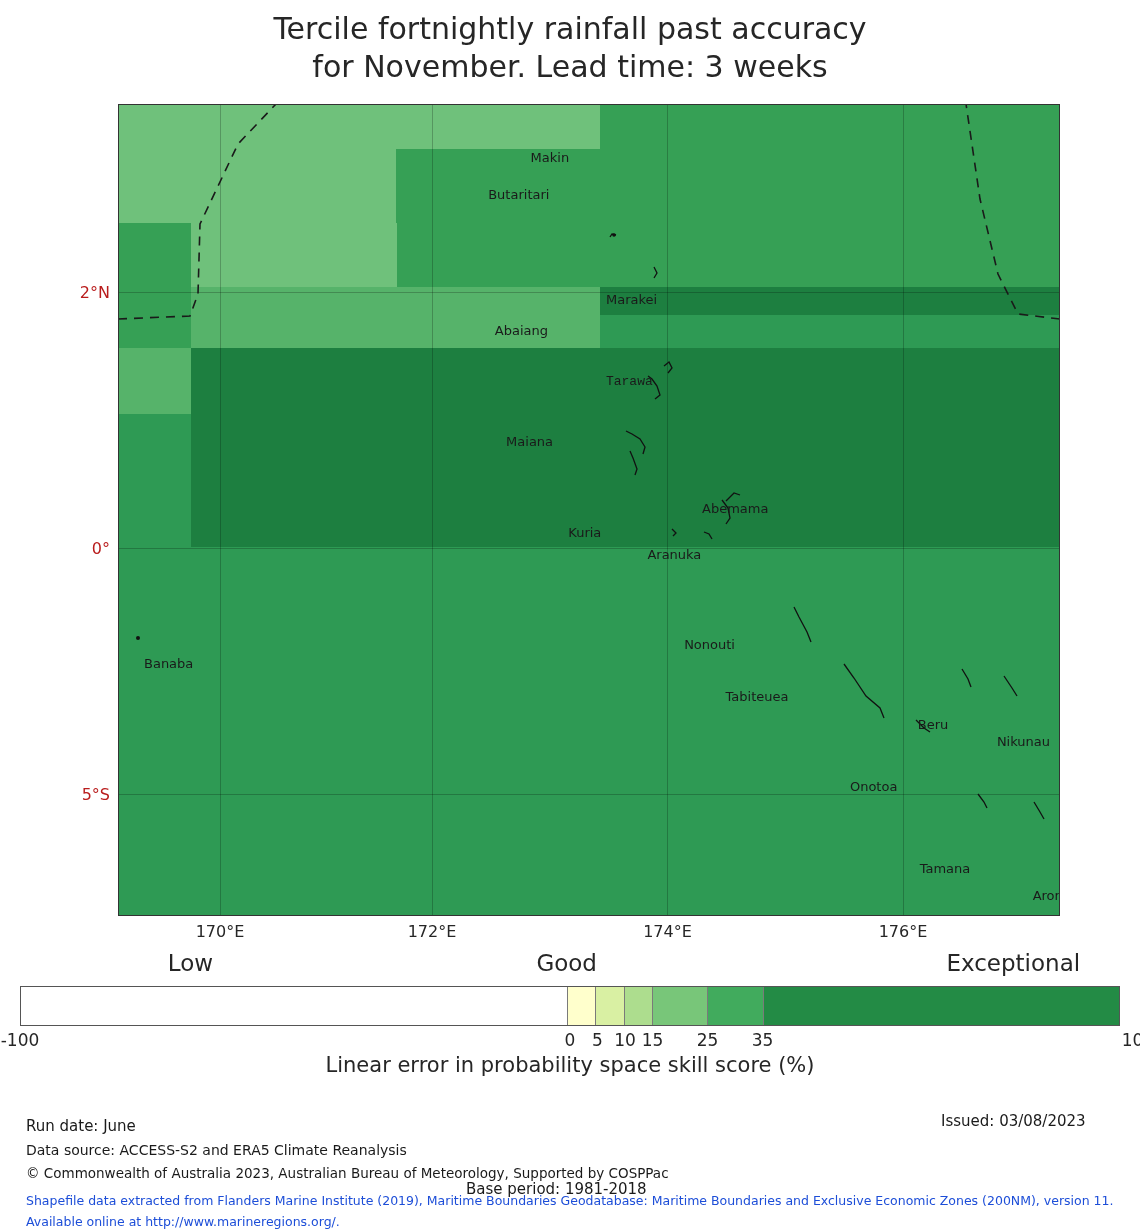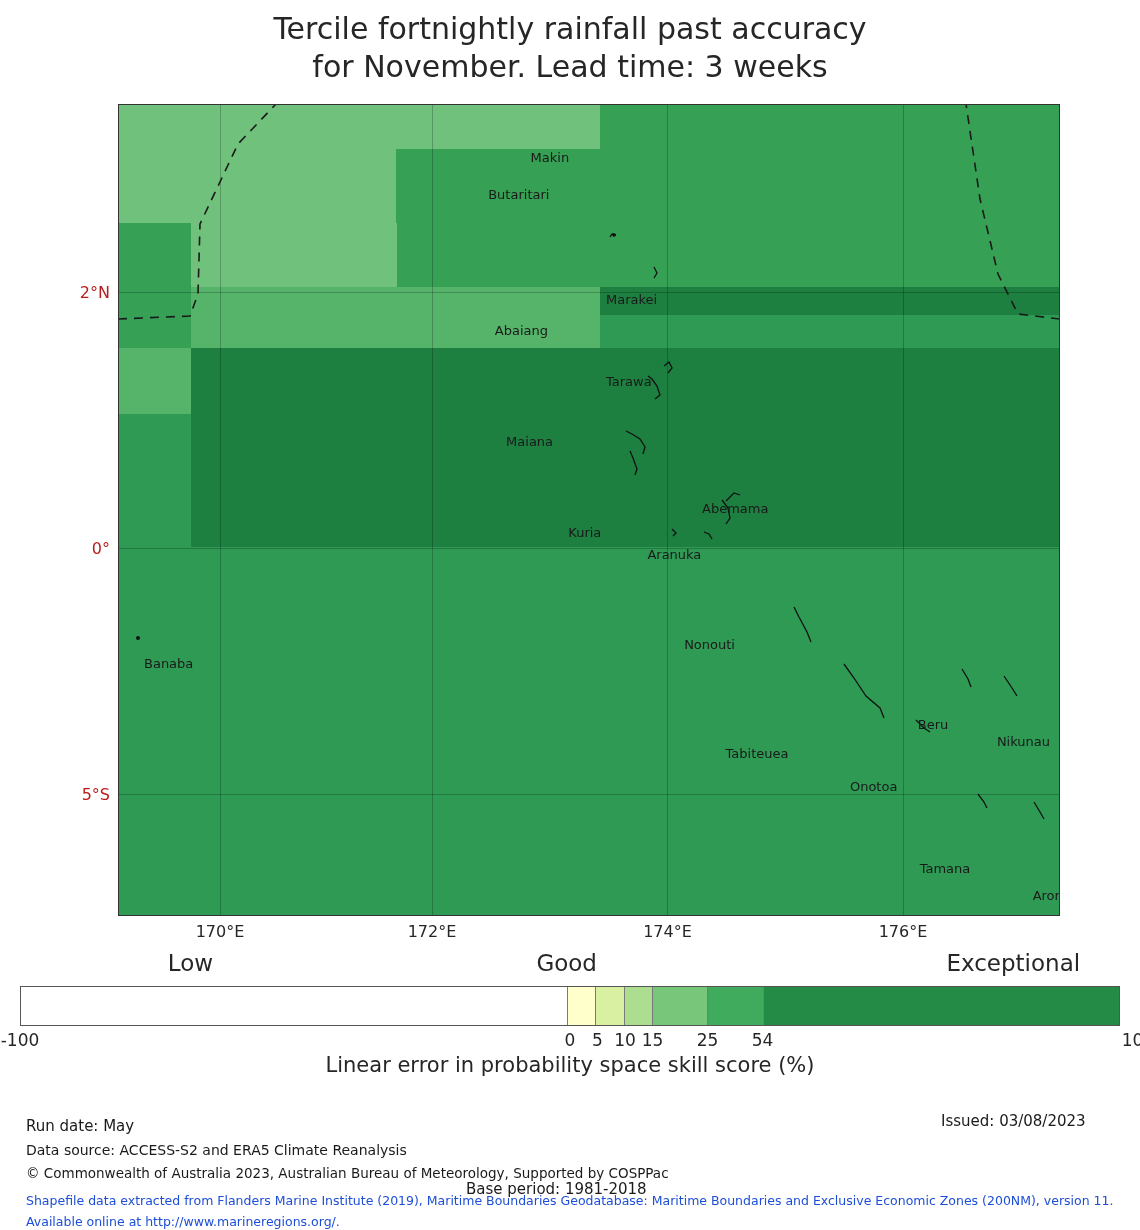--- a/index.html
+++ b/index.html
@@ -199,7 +199,7 @@
       <div class="place" style="left: 370.206px; top: 82.824px;">Butaritari</div>
       <div class="place" style="left: 487.956px; top: 188.384px;">Marakei</div>
       <div class="place" style="left: 376.8px; top: 219.24px;">Abaiang</div>
-      <div class="place" style="left: 487.956px; top: 270.396px;">Tarawa</div>
+      <div class="place" style="left: 487.956px; top: 270.396px; font-family: Liberation Mono, monospace;">Tarawa</div>
       <div class="place" style="left: 388.104px; top: 329.672px;">Maiana</div>
       <div class="place" style="left: 584.04px; top: 397.068px;">Abemama</div>
       <div class="place" style="left: 450.276px; top: 420.616px;">Kuria</div>

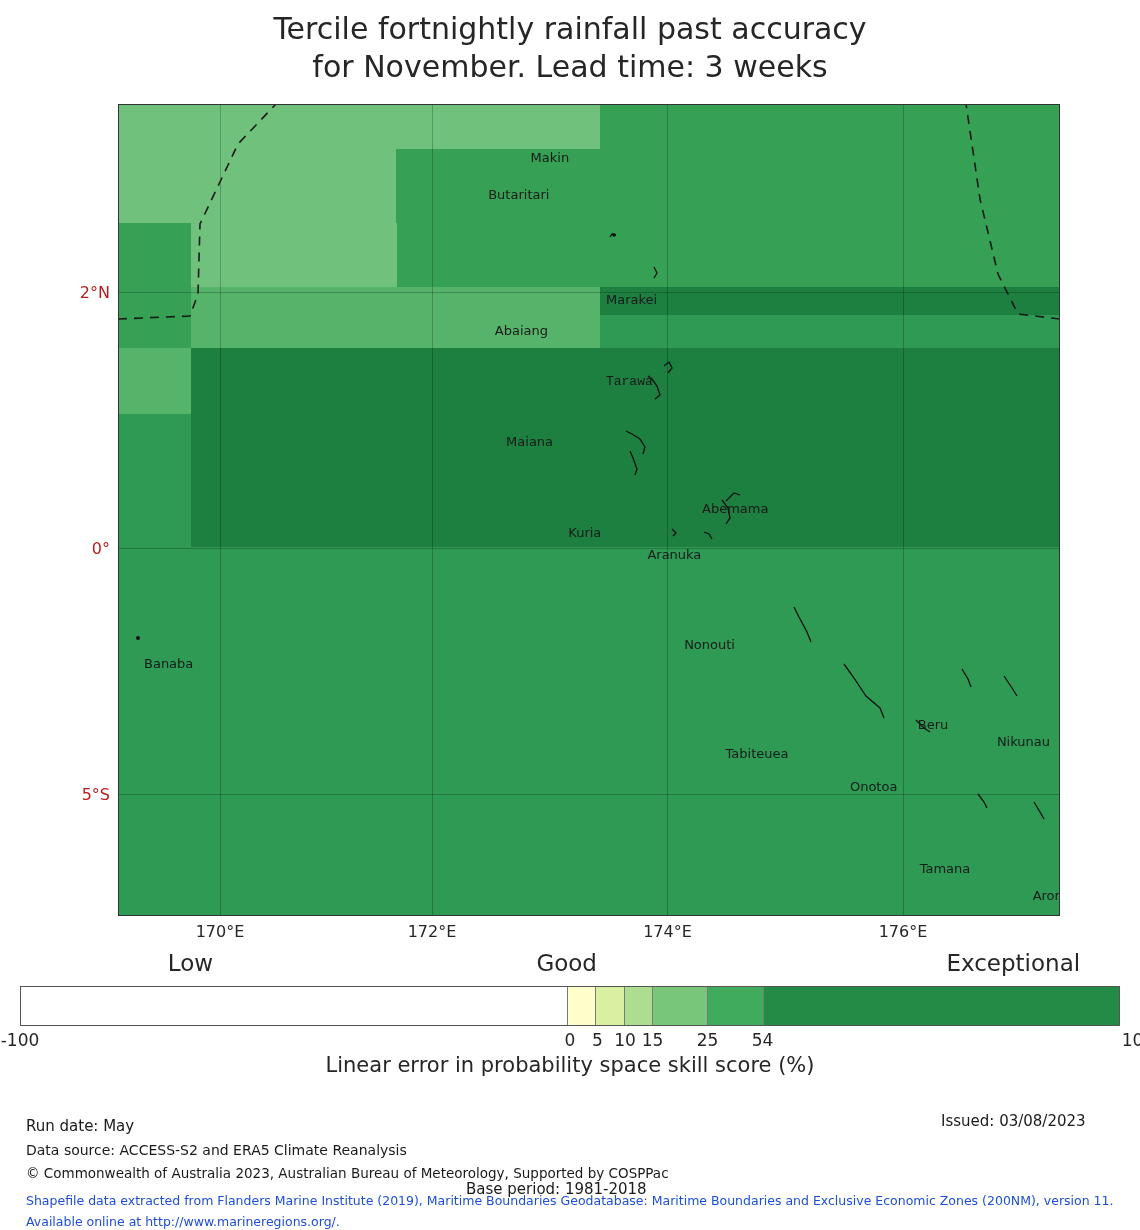--- a/index.html
+++ b/index.html
@@ -205,7 +205,7 @@
       <div class="place" style="left: 450.276px; top: 420.616px;">Kuria</div>
       <div class="place" style="left: 529.404px; top: 442.54px;">Aranuka</div>
       <div class="place" style="left: 566.142px; top: 532.672px;">Nonouti</div>
-      <div class="place" style="left: 607.59px; top: 642px;">Tabiteuea</div>
+      <div class="place" style="left: 607.59px; top: 585px;">Tabiteuea</div>
       <div class="place" style="left: 799.758px; top: 613.06px;">Beru</div>
       <div class="place" style="left: 878.886px; top: 630.112px;">Nikunau</div>
       <div class="place" style="left: 731.934px; top: 674.772px;">Onotoa</div>

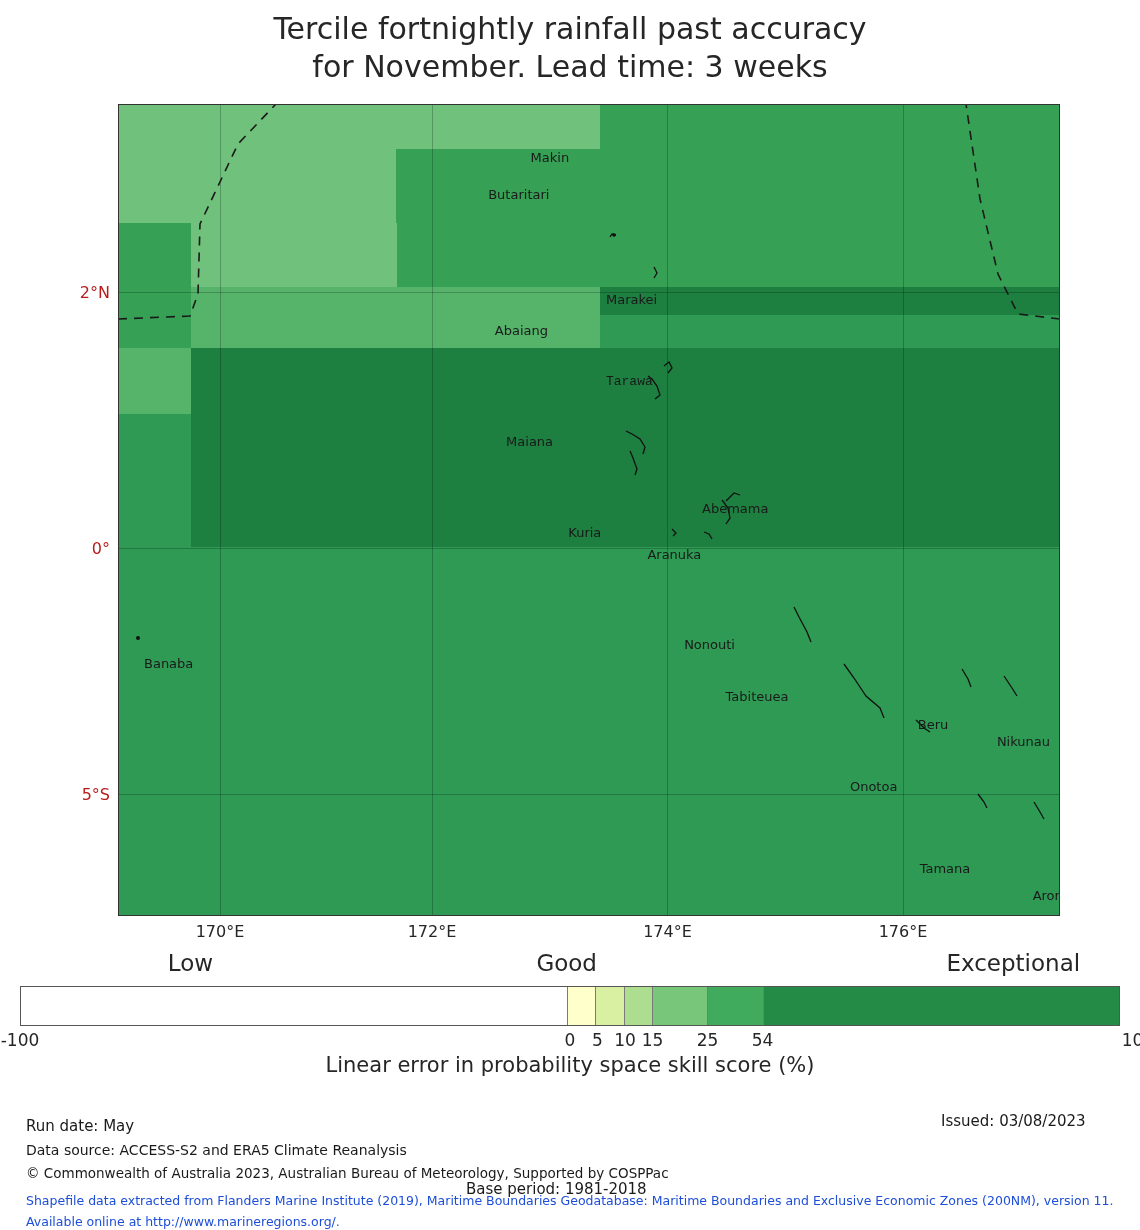--- a/index.html
+++ b/index.html
@@ -247,7 +247,7 @@
     <div class="cbar-tick" style="left: 625px;">10</div>
     <div class="cbar-tick" style="left: 652.5px;">15</div>
     <div class="cbar-tick" style="left: 707.5px;">25</div>
-    <div class="cbar-tick" style="left: 762.5px;">54</div>
+    <div class="cbar-tick" style="left: 762.5px;">35</div>
     <div class="cbar-tick" style="left: 1120px; margin-left: 18px;">100</div>
   </div>
 <div class="cbar-label">Linear error in probability space skill score (%)</div>

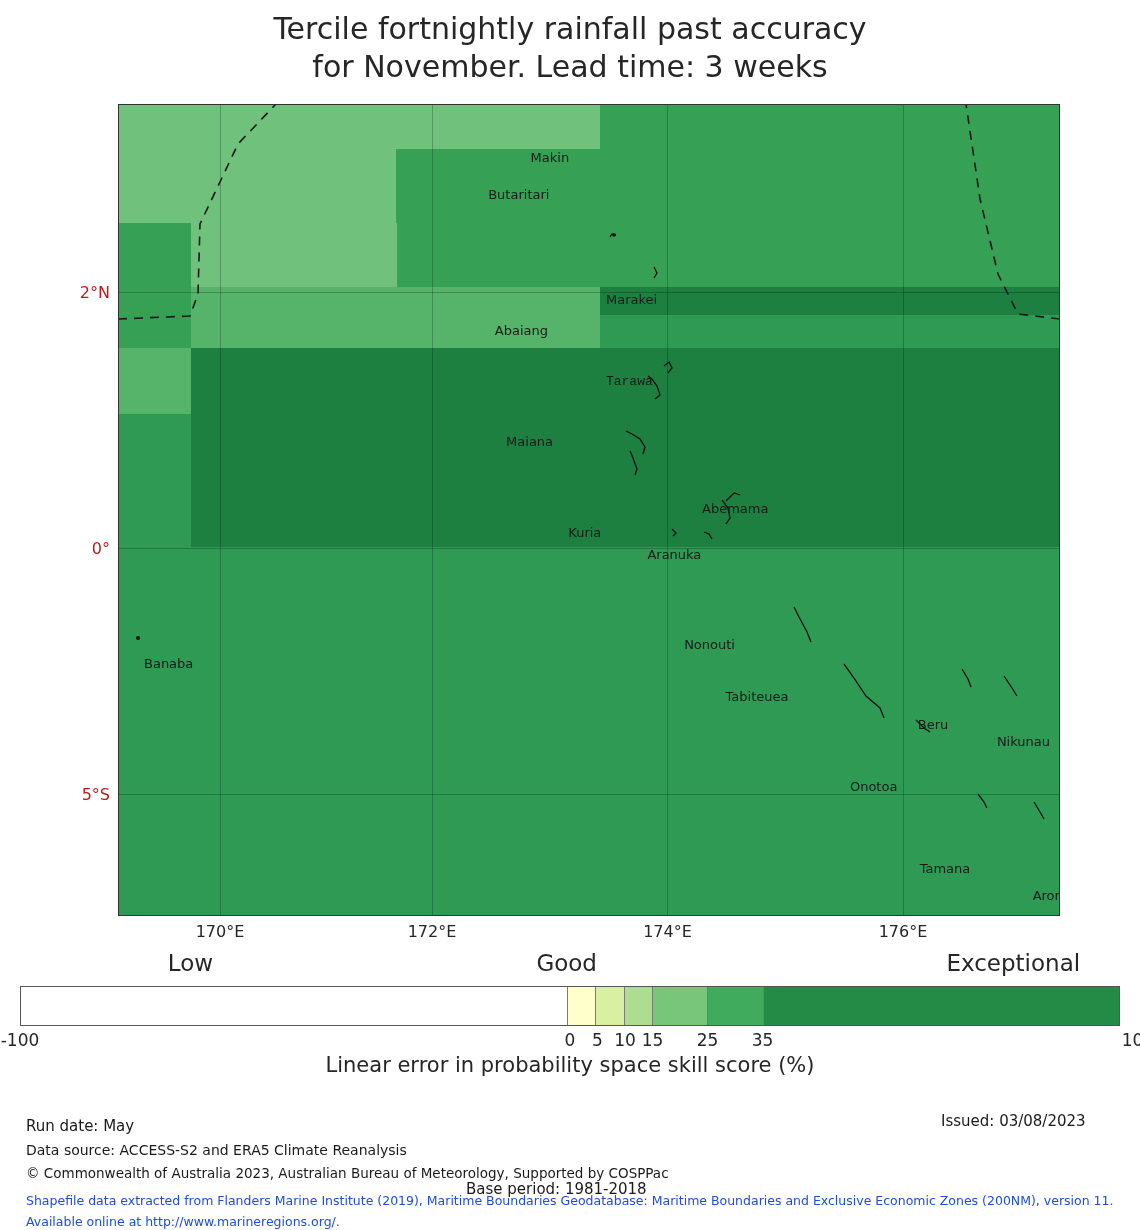--- a/index.html
+++ b/index.html
@@ -252,7 +252,7 @@
   </div>
 <div class="cbar-label">Linear error in probability space skill score (%)</div>
 
-<div class="foot" style="left:26px; top:1117px;">Run date: May</div>
+<div class="foot" style="left:26px; top:1117px;">Run date: June</div>
 <div class="foot" style="left:466px; top:1180px;">Base period: 1981-2018</div>
 <div class="foot" style="left:941px; top:1112px;">Issued: 03/08/2023</div>
 <div class="foot" style="left:26px; top:1142px; font-size:14px;">Data source: ACCESS-S2 and ERA5 Climate Reanalysis</div>

